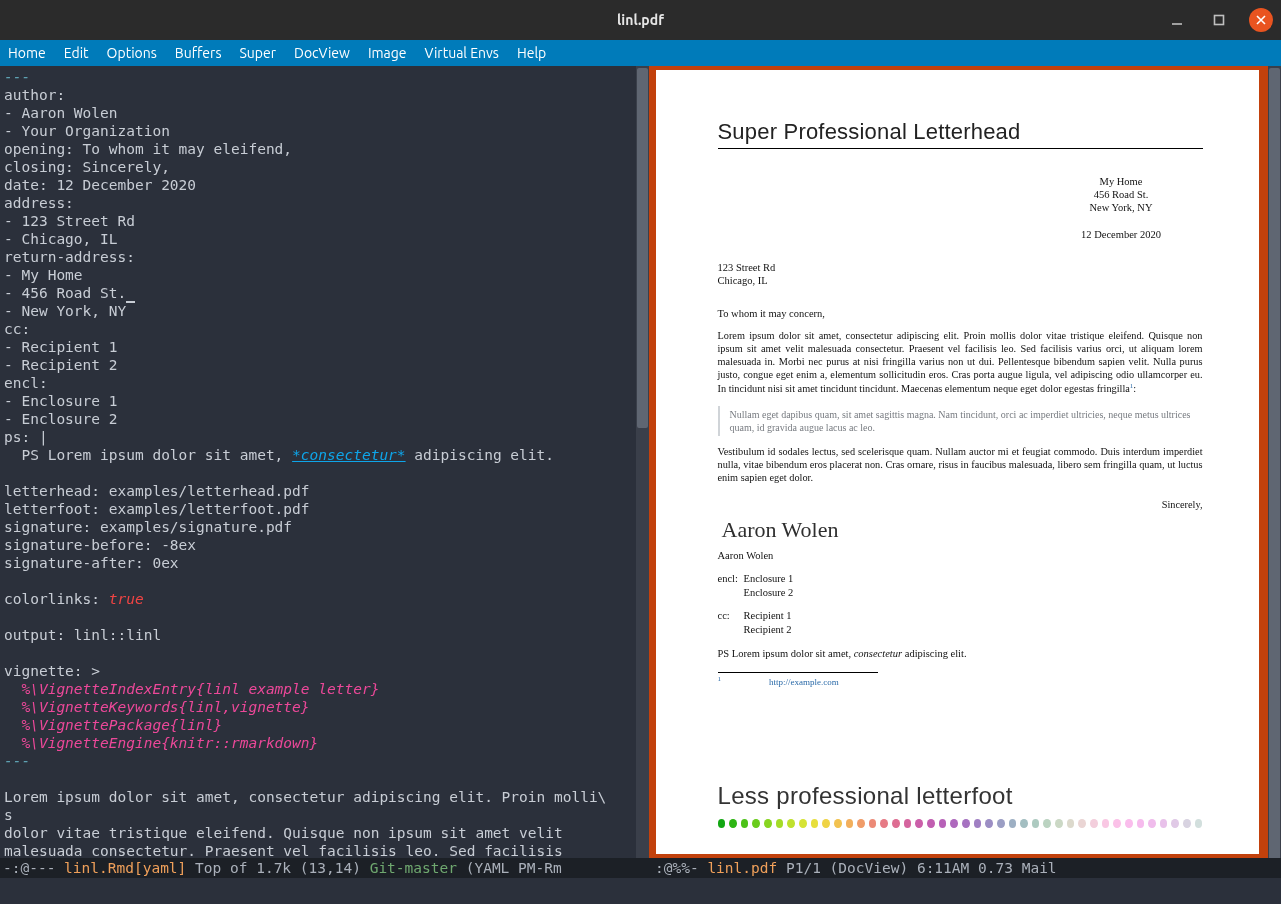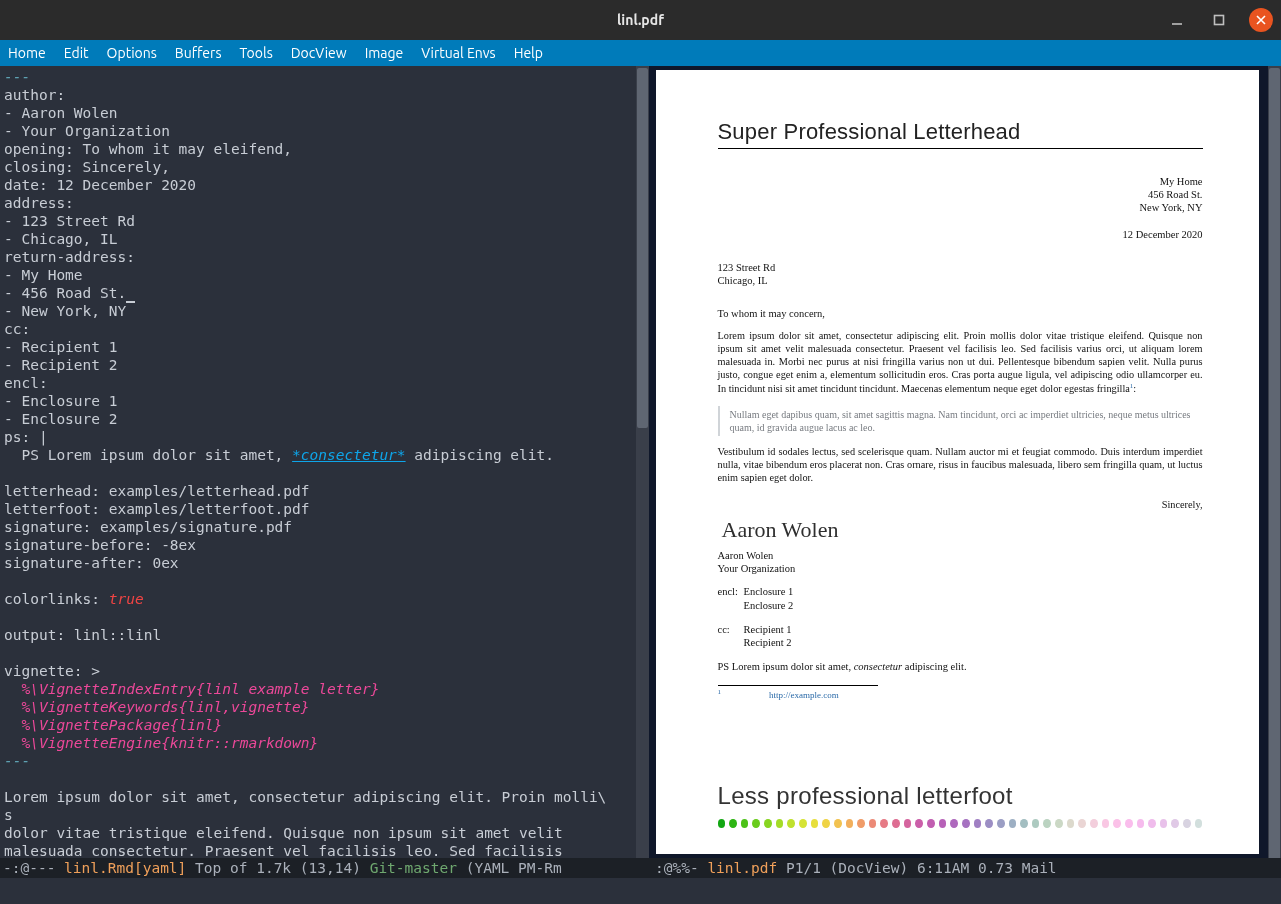--- a/index.html
+++ b/index.html
@@ -208,7 +208,7 @@
   <span>Edit</span>
   <span>Options</span>
   <span>Buffers</span>
-  <span>Tools</span>
+  <span>Super</span>
   <span>DocView</span>
   <span>Image</span>
   <span>Virtual Envs</span>

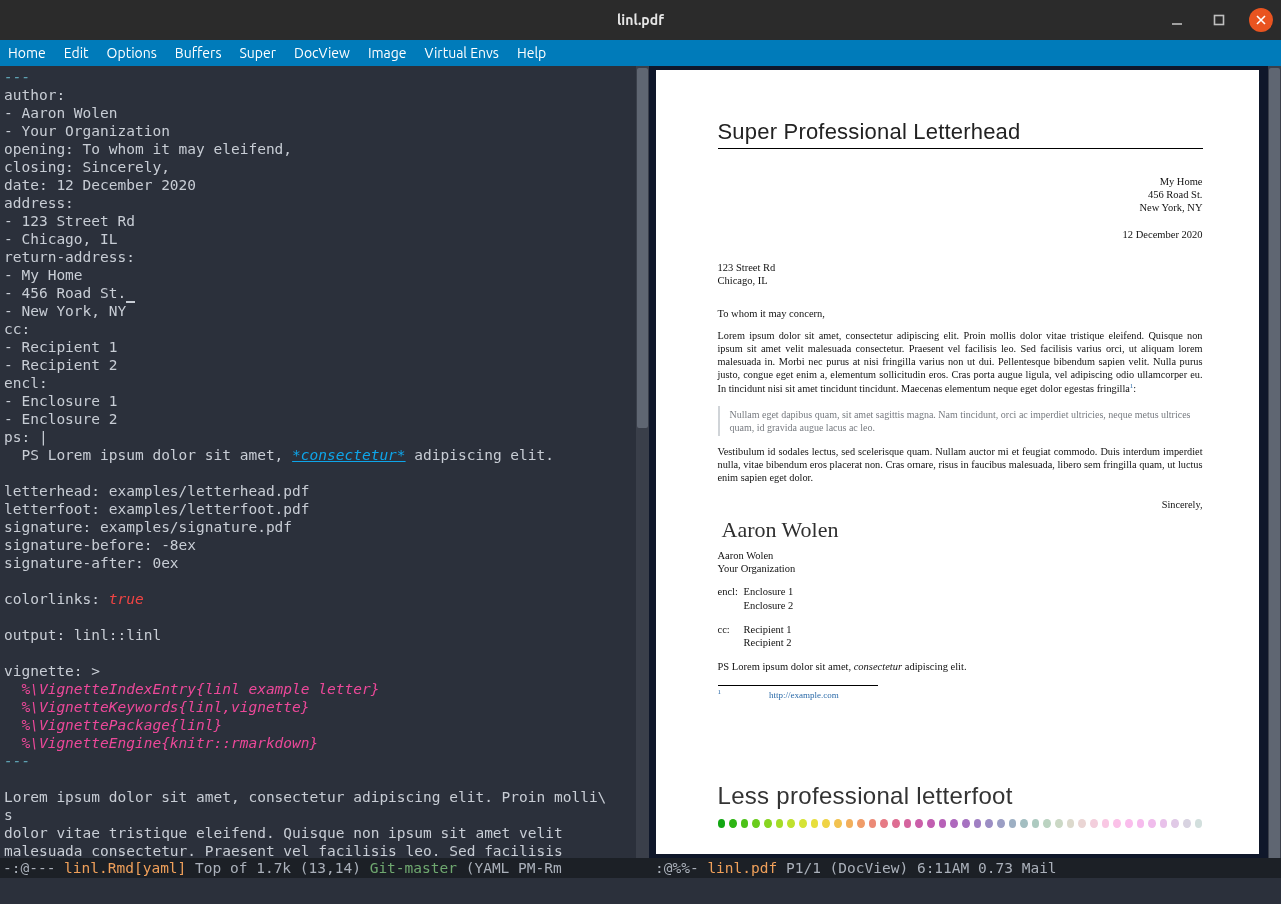--- a/index.html
+++ b/index.html
@@ -64,7 +64,7 @@
   overflow: hidden;
 }
 .pane.left { width: 649px; background: #2b303b; }
-.pane.right { flex: 1; background: #0f172a; display:flex; justify-content:center; }
+.pane.right { flex: 1; background: #c2410c; display:flex; justify-content:center; }
 .scrollbar {
   position: absolute;
   top: 0; right: 0;

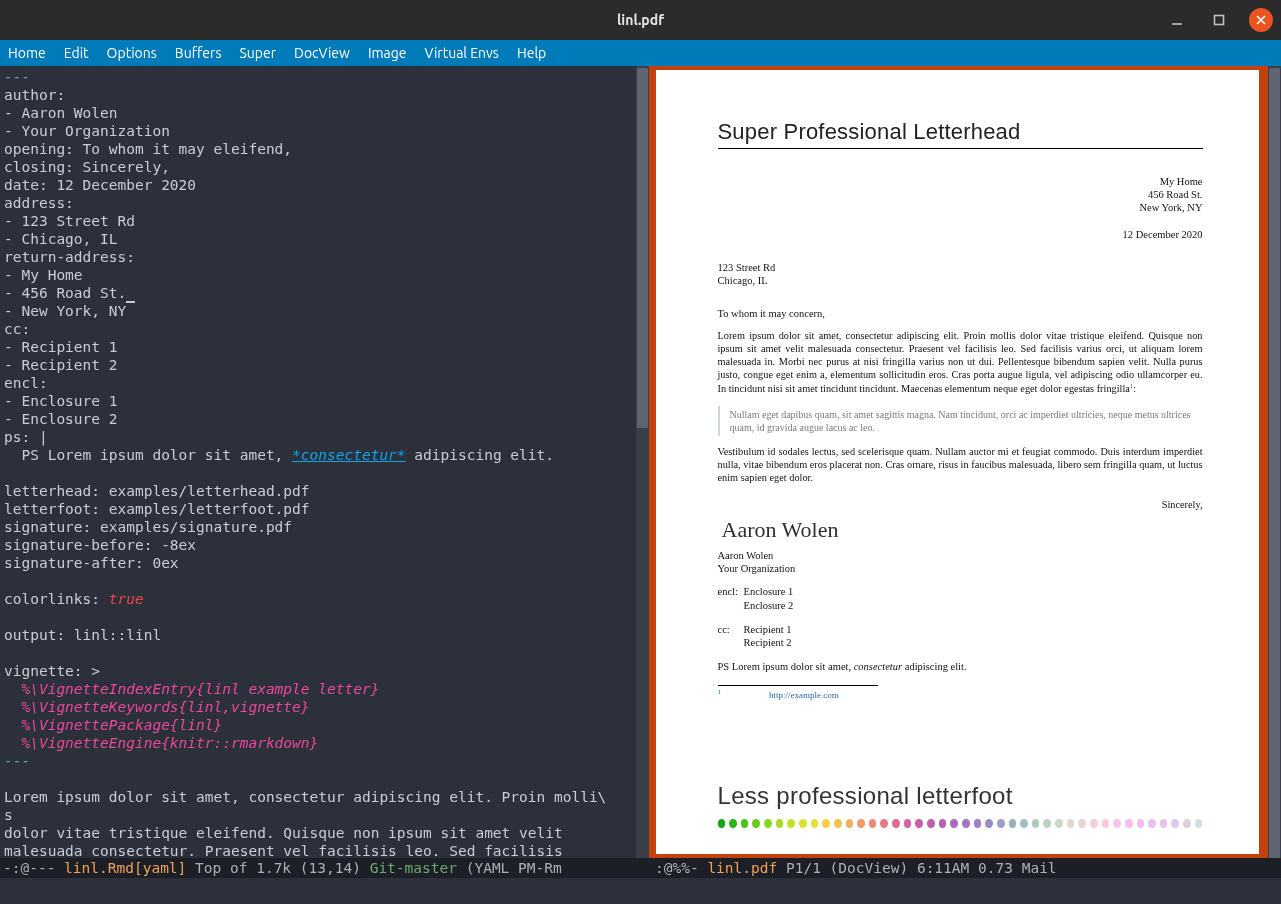--- a/index.html
+++ b/index.html
@@ -133,7 +133,7 @@
   margin-bottom: 26px;
   letter-spacing: .2px;
 }
-.return-addr { text-align: right; margin-left: 322px; font-size: 10.5px; line-height: 1.25; }
+.return-addr { text-align: center; margin-left: 322px; font-size: 10.5px; line-height: 1.25; }
 .return-addr .date { margin-top: 14px; }
 .to-addr { margin-top: 20px; font-size: 10.5px; }
 .opening { margin-top: 20px; font-size: 10.5px; }

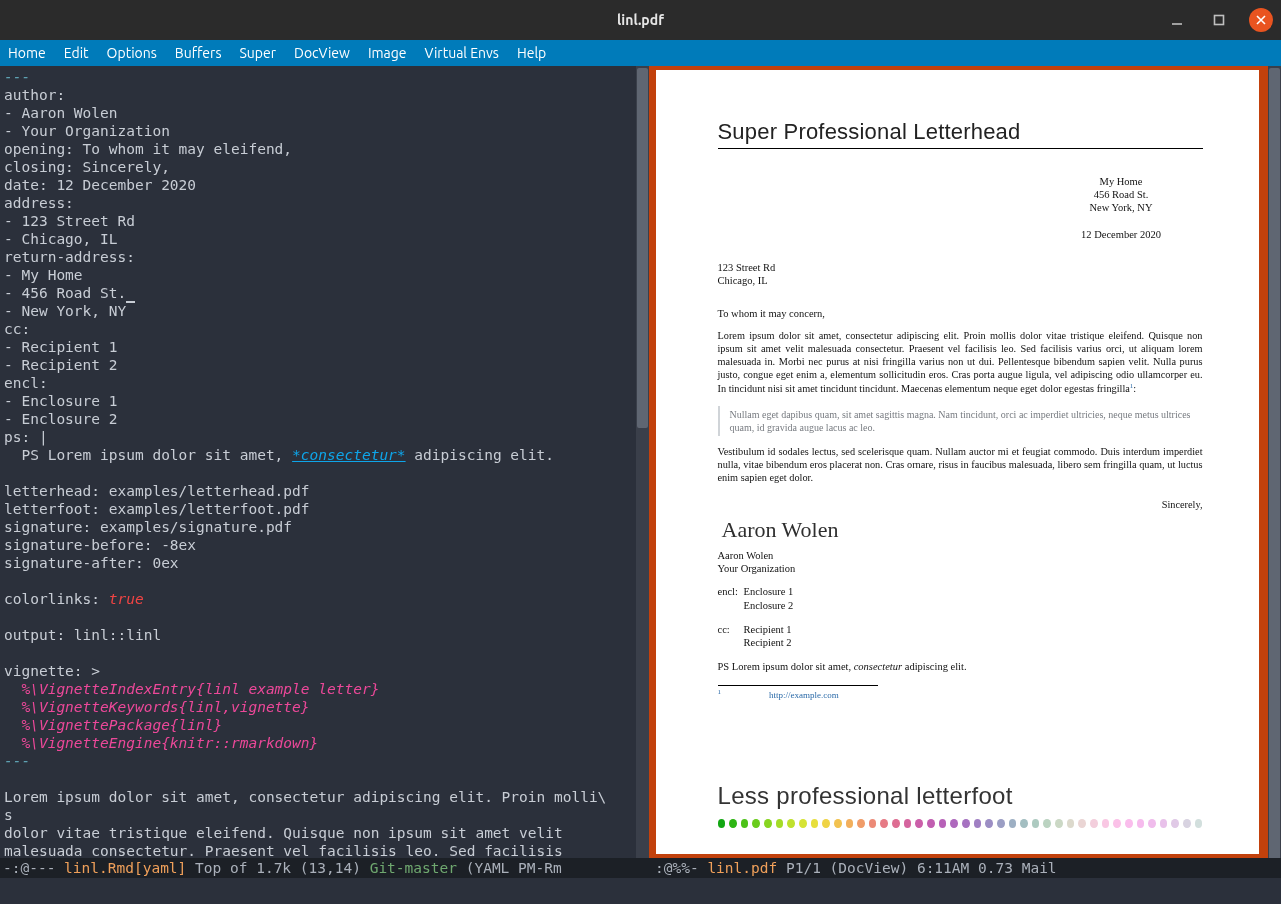--- a/index.html
+++ b/index.html
@@ -288,7 +288,6 @@
       <div class="signature">Aaron Wolen</div>
       <div class="from-name">
         <div>Aaron Wolen</div>
-        <div>Your Organization</div>
       </div>
       <div class="encl-block">
         <div class="row">

